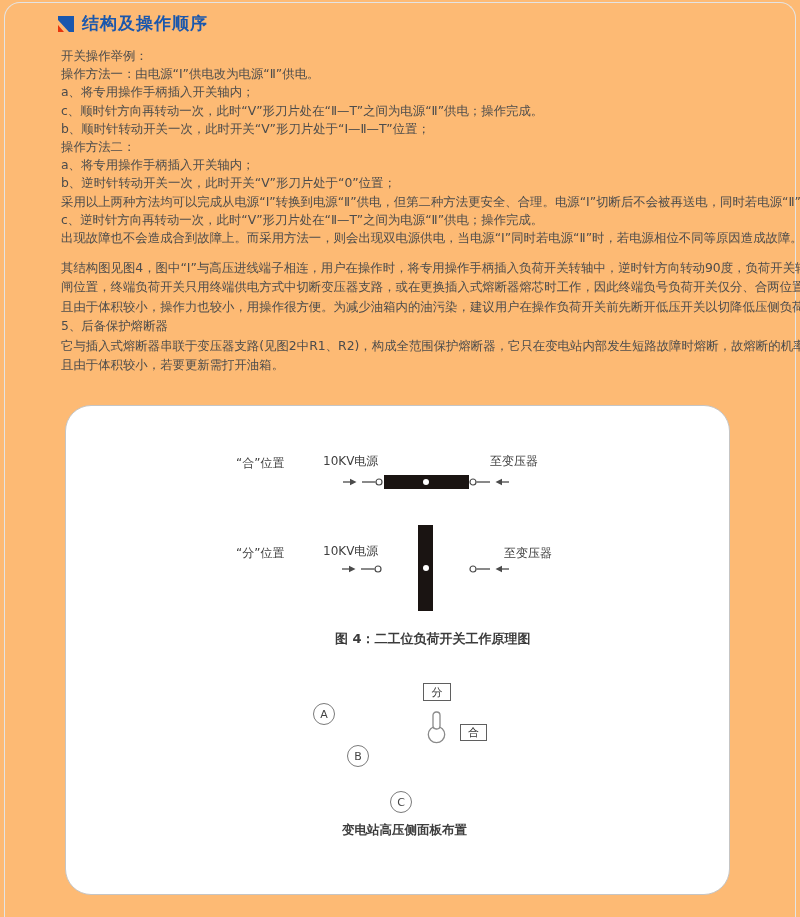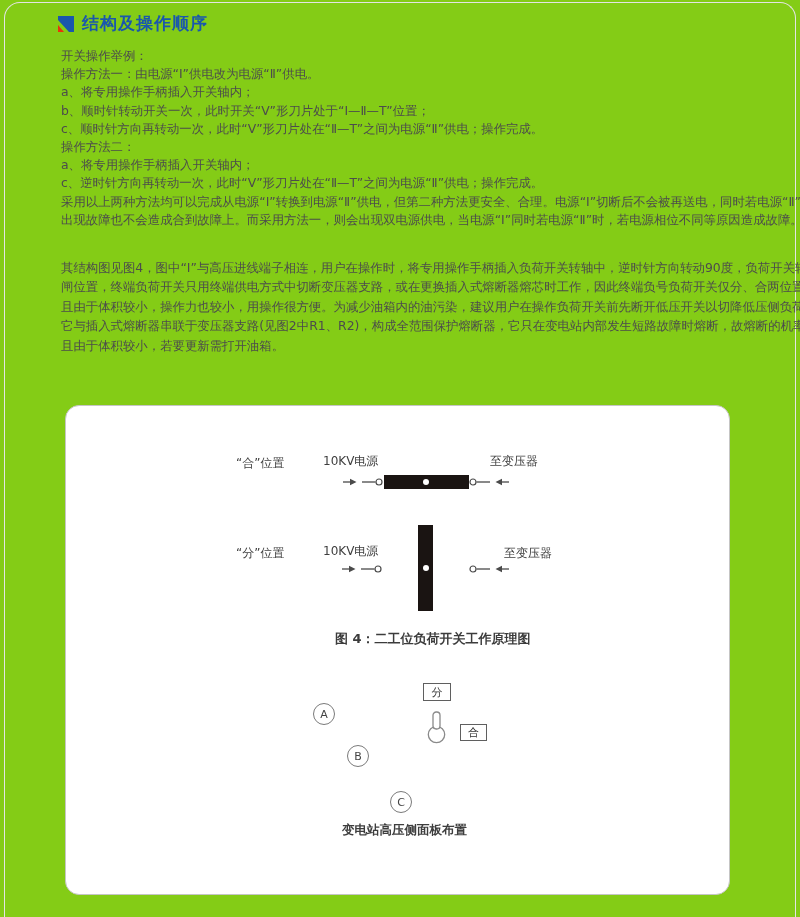--- a/index.html
+++ b/index.html
@@ -3,7 +3,7 @@
 <meta charset="utf-8">
 <style>
   html,body{margin:0;padding:0;background:#fff;}
-  .page{position:relative;width:800px;height:917px;background:#84cc16;overflow:hidden;
+  .page{position:relative;width:800px;height:917px;background:#fdba74;overflow:hidden;
         font-family:"DejaVu Sans",sans-serif;color:#4c4c4c;}
   .card-edge{position:absolute;left:4px;right:4px;top:2px;bottom:-20px;
              border:1px solid #e4e4e4;border-bottom:none;border-radius:16px 16px 0 0;pointer-events:none;}

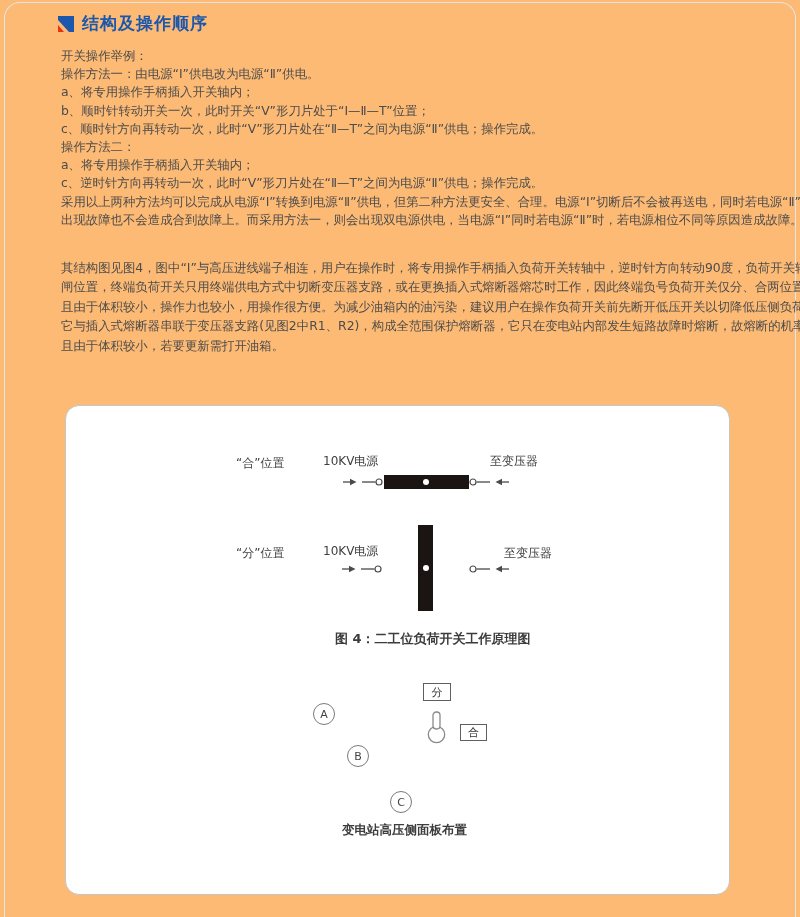--- a/index.html
+++ b/index.html
@@ -50,8 +50,8 @@
     <div>开关操作举例：</div>
     <div>操作方法一：由电源“Ⅰ”供电改为电源“Ⅱ”供电。</div>
     <div>a、将专用操作手柄插入开关轴内；</div>
+    <div>c、顺时针方向再转动一次，此时“V”形刀片处在“Ⅱ—T”之间为电源“Ⅱ”供电；操作完成。</div>
     <div>b、顺时针转动开关一次，此时开关“V”形刀片处于“Ⅰ—Ⅱ—T”位置；</div>
-    <div>c、顺时针方向再转动一次，此时“V”形刀片处在“Ⅱ—T”之间为电源“Ⅱ”供电；操作完成。</div>
     <div>操作方法二：</div>
     <div>a、将专用操作手柄插入开关轴内；</div>
     <div>c、逆时针方向再转动一次，此时“V”形刀片处在“Ⅱ—T”之间为电源“Ⅱ”供电；操作完成。</div>

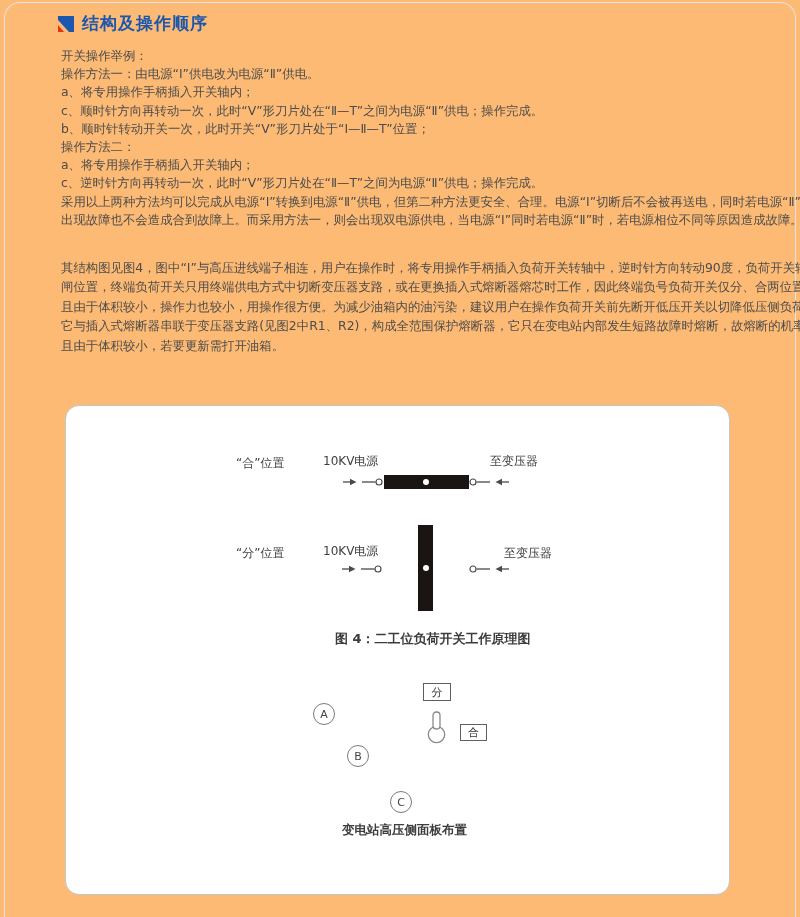--- a/index.html
+++ b/index.html
@@ -54,6 +54,7 @@
     <div>b、顺时针转动开关一次，此时开关“V”形刀片处于“Ⅰ—Ⅱ—T”位置；</div>
     <div>操作方法二：</div>
     <div>a、将专用操作手柄插入开关轴内；</div>
+    <div>b、逆时针转动开关一次，此时开关“V”形刀片处于“0”位置；</div>
     <div>c、逆时针方向再转动一次，此时“V”形刀片处在“Ⅱ—T”之间为电源“Ⅱ”供电；操作完成。</div>
     <div>采用以上两种方法均可以完成从电源“Ⅰ”转换到电源“Ⅱ”供电，但第二种方法更安全、合理。电源“Ⅰ”切断后不会被再送电，同时若电源“Ⅱ”</div>
     <div>出现故障也不会造成合到故障上。而采用方法一，则会出现双电源供电，当电源“Ⅰ”同时若电源“Ⅱ”时，若电源相位不同等原因造成故障。</div>

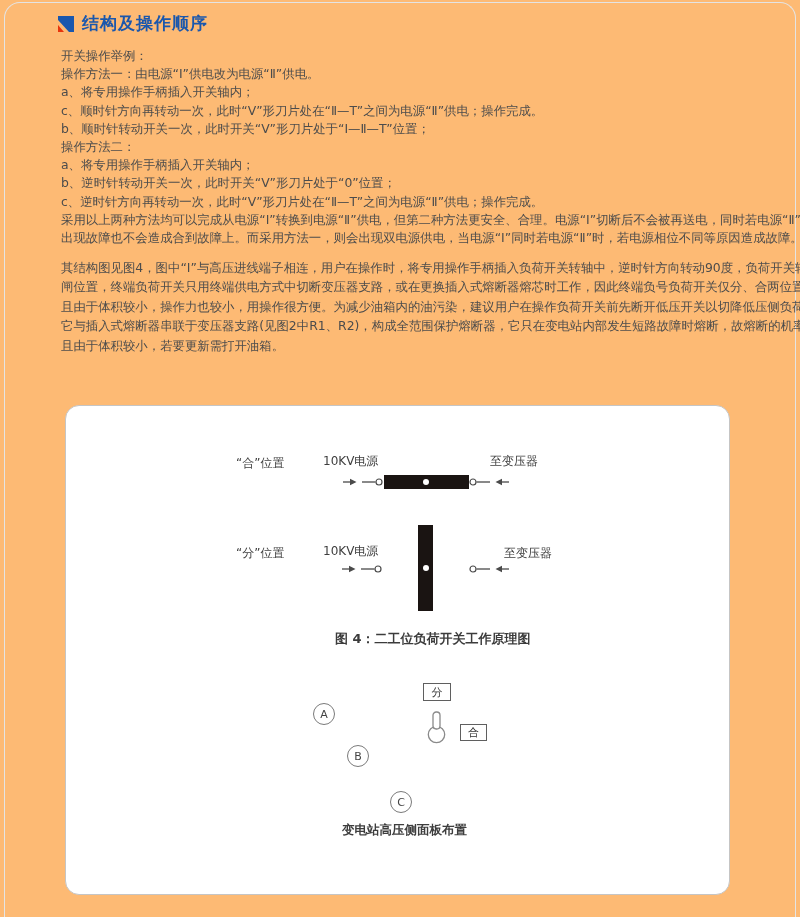--- a/index.html
+++ b/index.html
@@ -55,8 +55,8 @@
     <div>操作方法二：</div>
     <div>a、将专用操作手柄插入开关轴内；</div>
     <div>b、逆时针转动开关一次，此时开关“V”形刀片处于“0”位置；</div>
+    <div>采用以上两种方法均可以完成从电源“Ⅰ”转换到电源“Ⅱ”供电，但第二种方法更安全、合理。电源“Ⅰ”切断后不会被再送电，同时若电源“Ⅱ”</div>
     <div>c、逆时针方向再转动一次，此时“V”形刀片处在“Ⅱ—T”之间为电源“Ⅱ”供电；操作完成。</div>
-    <div>采用以上两种方法均可以完成从电源“Ⅰ”转换到电源“Ⅱ”供电，但第二种方法更安全、合理。电源“Ⅰ”切断后不会被再送电，同时若电源“Ⅱ”</div>
     <div>出现故障也不会造成合到故障上。而采用方法一，则会出现双电源供电，当电源“Ⅰ”同时若电源“Ⅱ”时，若电源相位不同等原因造成故障。</div>
   </div>
 

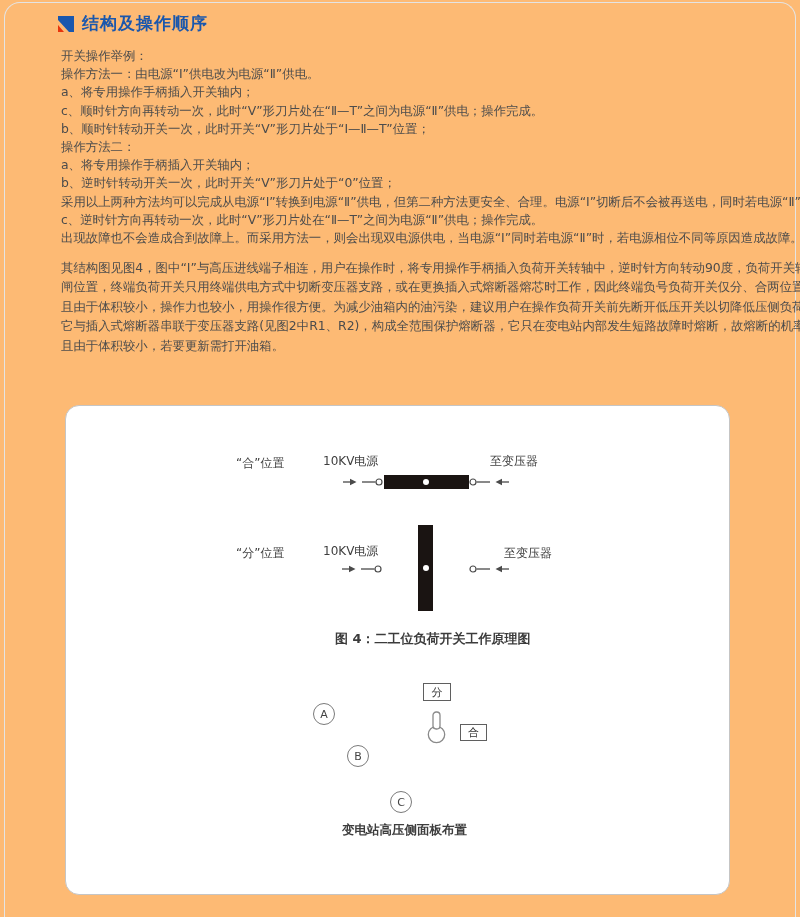--- a/index.html
+++ b/index.html
@@ -64,6 +64,7 @@
     <div>其结构图见图4，图中“Ⅰ”与高压进线端子相连，用户在操作时，将专用操作手柄插入负荷开关转轴中，逆时针方向转动90度，负荷开关转到“分”</div>
     <div>闸位置，终端负荷开关只用终端供电方式中切断变压器支路，或在更换插入式熔断器熔芯时工作，因此终端负号负荷开关仅分、合两位置，</div>
     <div>且由于体积较小，操作力也较小，用操作很方便。为减少油箱内的油污染，建议用户在操作负荷开关前先断开低压开关以切降低压侧负荷。</div>
+    <div>5、后备保护熔断器</div>
     <div>它与插入式熔断器串联于变压器支路(见图2中R1、R2)，构成全范围保护熔断器，它只在变电站内部发生短路故障时熔断，故熔断的机率很低，</div>
     <div>且由于体积较小，若要更新需打开油箱。</div>
   </div>

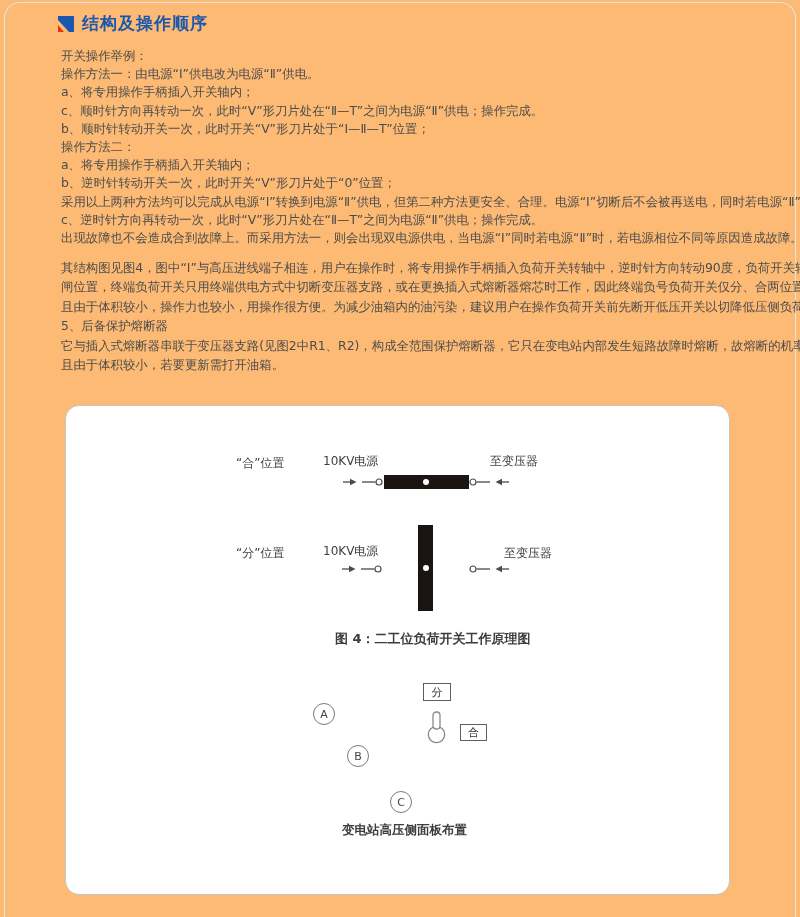--- a/index.html
+++ b/index.html
@@ -14,7 +14,7 @@
   .block2{top:258px;line-height:19.4px;}
   .body-block div{white-space:nowrap;}
   .figure-box{position:absolute;left:65px;top:405px;width:663px;height:488px;
-              border:1px solid #c5c5c5;border-radius:14px;background:#fff;}
+              border:1px solid #c5c5c5;border-radius:26px;background:#fff;}
   .fig-label{position:absolute;font-size:12px;color:#3e3e3e;white-space:nowrap;}
   .hbar{position:absolute;left:318px;top:69px;width:85px;height:14px;background:#1a1412;}
   .vbar{position:absolute;left:352px;top:119px;width:15px;height:86px;background:#1a1412;}

